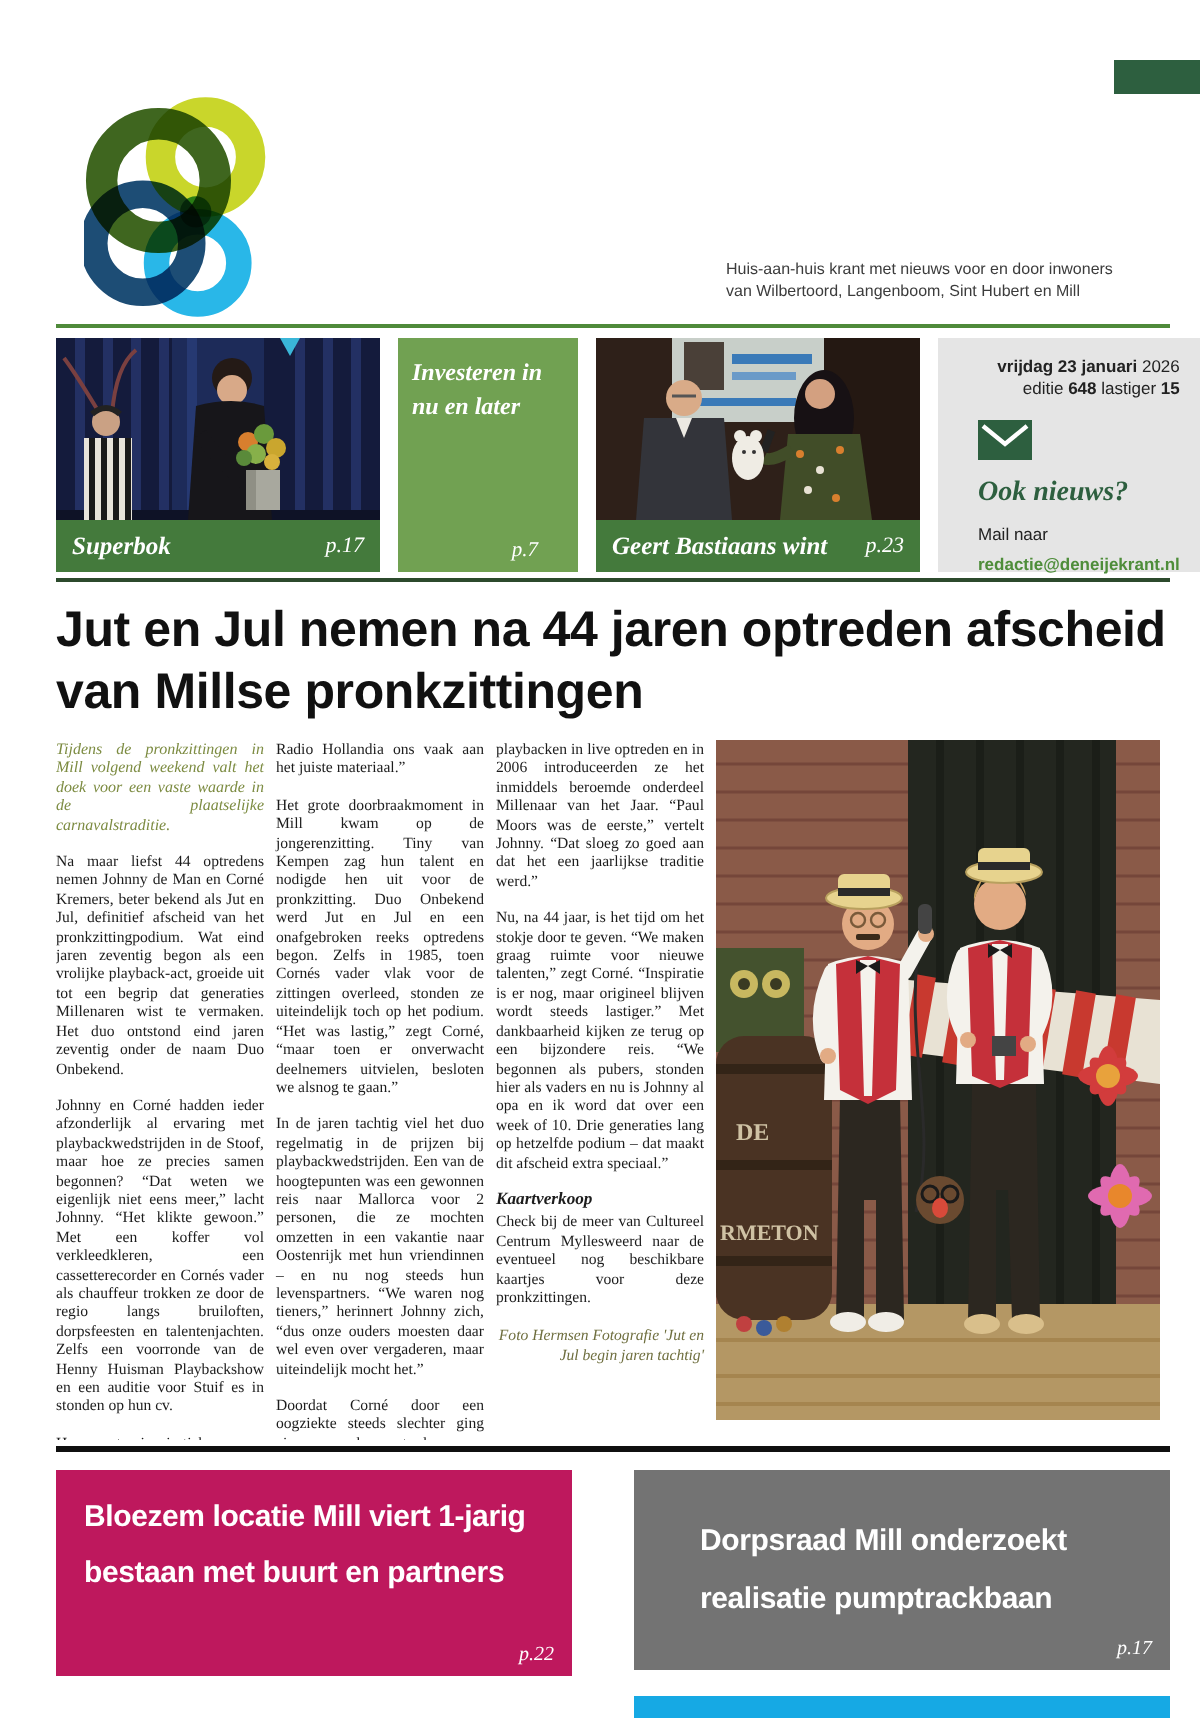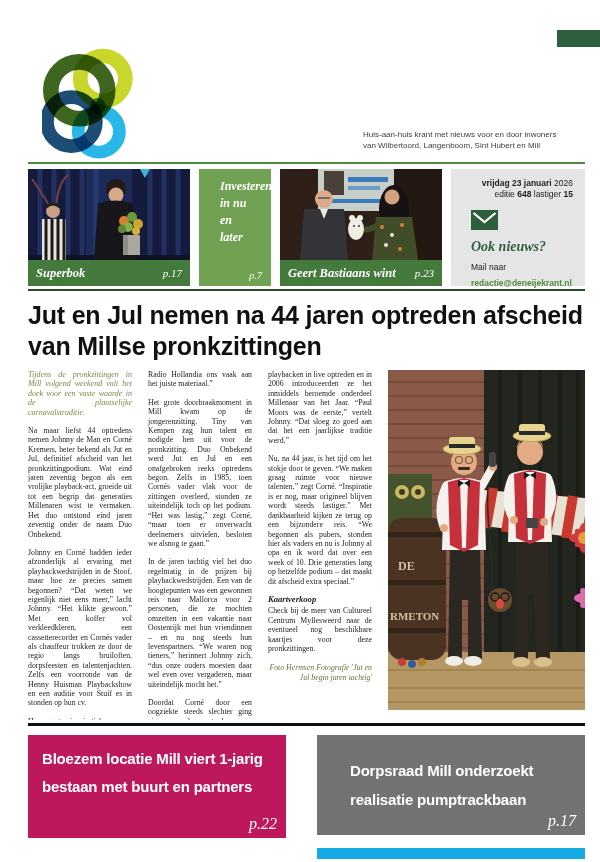--- a/index.html
+++ b/index.html
@@ -30,7 +30,7 @@
        justify-content:space-between;padding:0 8px;font-family:"Liberation Serif",serif;}
   .cap-label{font-style:italic;font-weight:700;font-size:12.5px;}
   .cap-page{font-style:italic;font-size:11px;}
-  .green-block{width:72px;flex:none;background:#71a152;position:relative;padding:9px 21px;
+  .green-block{width:90px;flex:none;background:#71a152;position:relative;padding:9px 7px;
        box-sizing:border-box;color:#fff;font-family:"Liberation Serif",serif;}
   .gb-label{font-style:italic;font-weight:700;font-size:12px;line-height:17px;}
   .gb-page{position:absolute;right:9px;bottom:5px;font-style:italic;font-size:10.5px;margin-top:20px;}

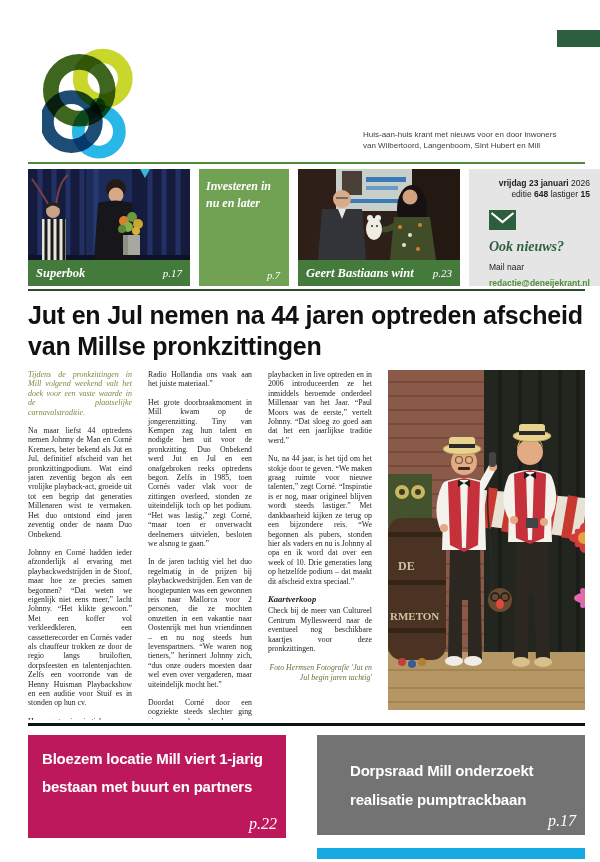--- a/index.html
+++ b/index.html
@@ -33,7 +33,7 @@
   .green-block{width:90px;flex:none;background:#71a152;position:relative;padding:9px 7px;
        box-sizing:border-box;color:#fff;font-family:"Liberation Serif",serif;}
   .gb-label{font-style:italic;font-weight:700;font-size:12px;line-height:17px;}
-  .gb-page{position:absolute;right:9px;bottom:5px;font-style:italic;font-size:10.5px;margin-top:20px;}
+  .gb-page{position:absolute;right:20px;bottom:5px;font-style:italic;font-size:10.5px;margin-top:20px;}
   .info-box{flex:1;background:#e5e5e5;position:relative;padding:9px 12px 0 20px;box-sizing:border-box;}
   .issue-date{text-align:right;font-size:8.5px;line-height:11px;color:#222;}
   .envelope{display:block;margin-top:10px;}

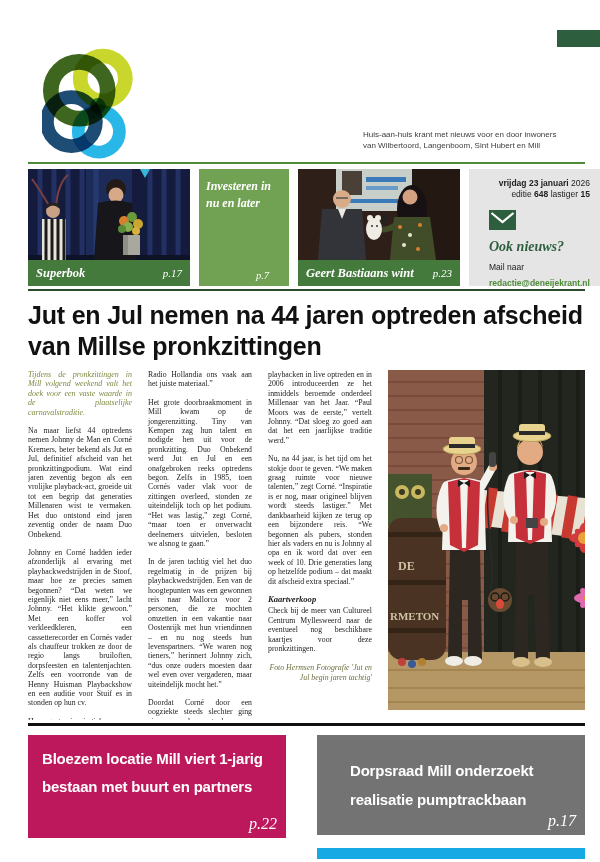--- a/index.html
+++ b/index.html
@@ -45,7 +45,7 @@
   
   .headline{margin:9px 15px 0 28px;font-size:25px;line-height:31px;font-weight:700;
        color:#111;letter-spacing:-0.2px;}
-  .body-row{display:flex;gap:16px;margin:8px 15px 0 28px;height:350px;overflow:hidden;}
+  .body-row{display:flex;gap:6px;margin:8px 15px 0 28px;height:350px;overflow:hidden;}
   .col{width:104px;flex:none;font-family:"Liberation Serif",serif;font-size:7.8px;
        line-height:9.4px;color:#1c1c1c;text-align:justify;hyphens:auto;}
   .col p{margin:0 0 9px;}

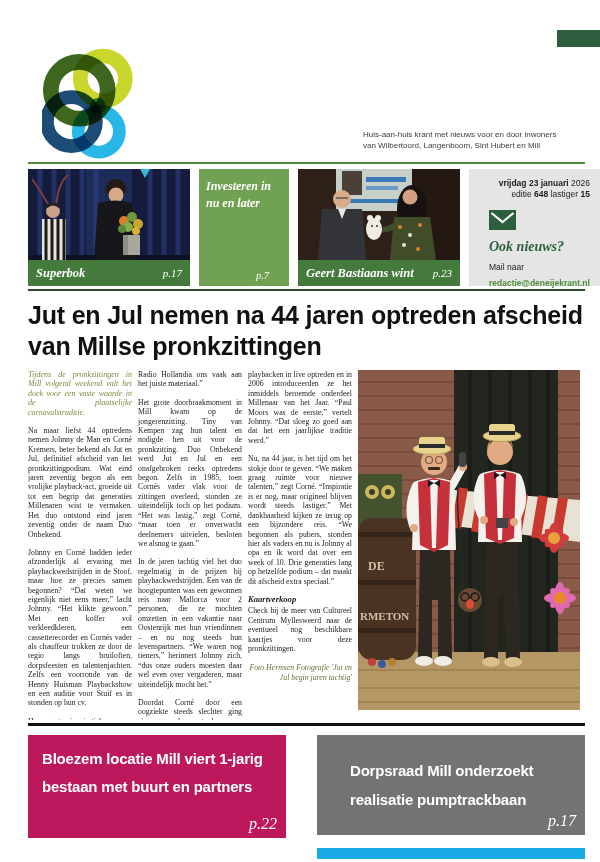--- a/index.html
+++ b/index.html
@@ -60,7 +60,7 @@
   .bottom-row{display:flex;margin:9px 15px 0 28px;}
   .box{position:relative;color:#fff;box-sizing:border-box;}
   .box-page{position:absolute;right:9px;bottom:5px;font-family:"Liberation Serif",serif;
-       font-style:italic;font-size:16px;}
+       font-style:italic;font-size:10px;}
   .navy{width:258px;height:103px;background:#be185d;padding:10px 10px 0 14px;}
   .navy .box-title{font-size:15px;line-height:28px;font-weight:700;letter-spacing:-0.2px;}
   .spacer{width:31px;flex:none;}

